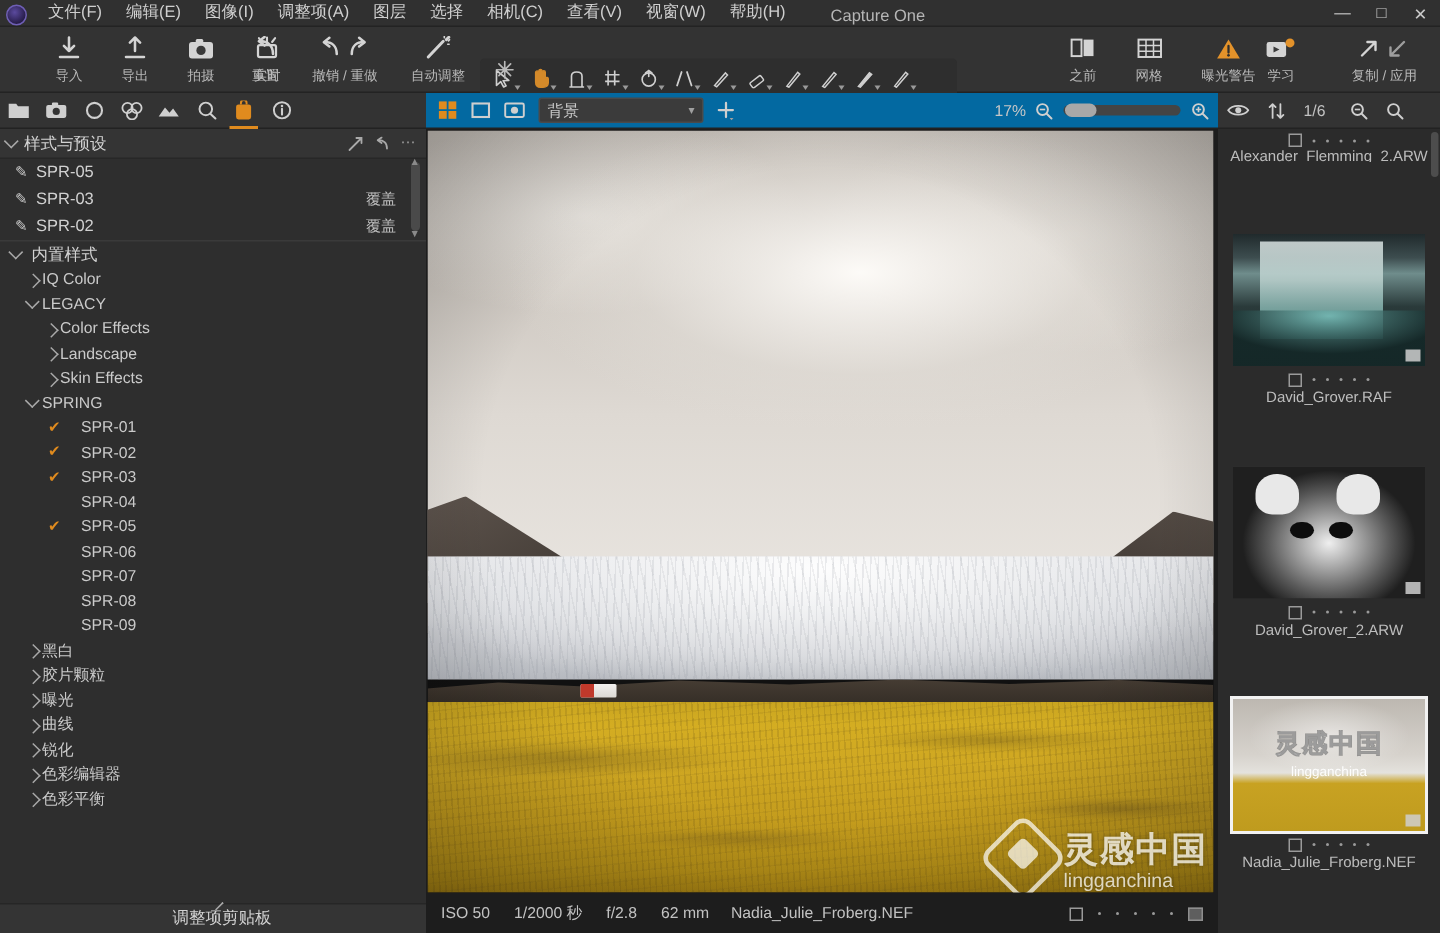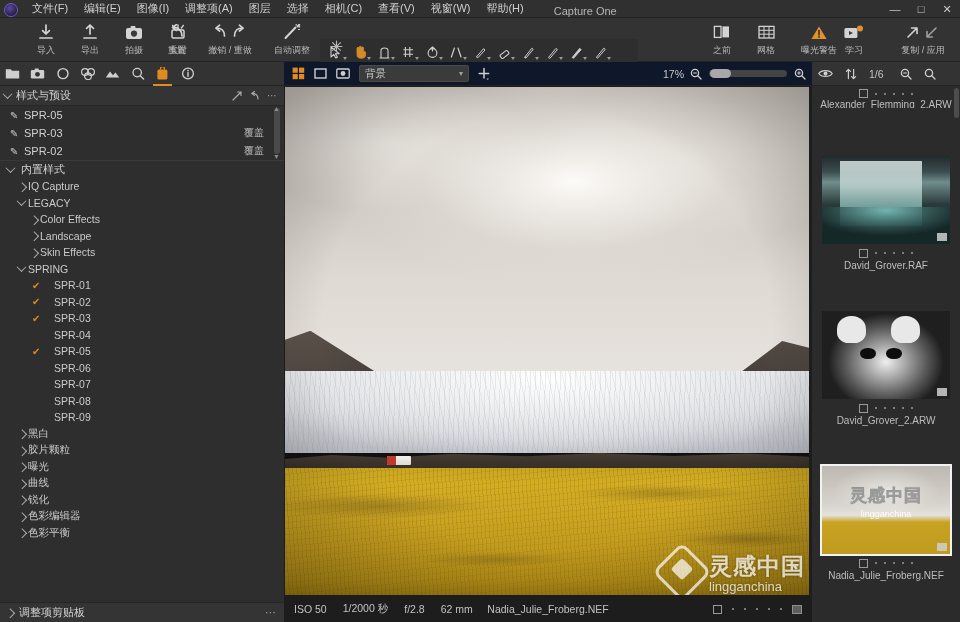--- a/index.html
+++ b/index.html
@@ -157,7 +157,7 @@
   
   .viewbar {
     position: absolute; left: 284px; top: 62px; width: 528px; height: 24px;
-    background: #0f172a; display: flex; align-items: center;
+    background: #0369a1; display: flex; align-items: center;
     border-bottom: 1px solid #222; padding-left: 5px;
   }
   .vb-btn {

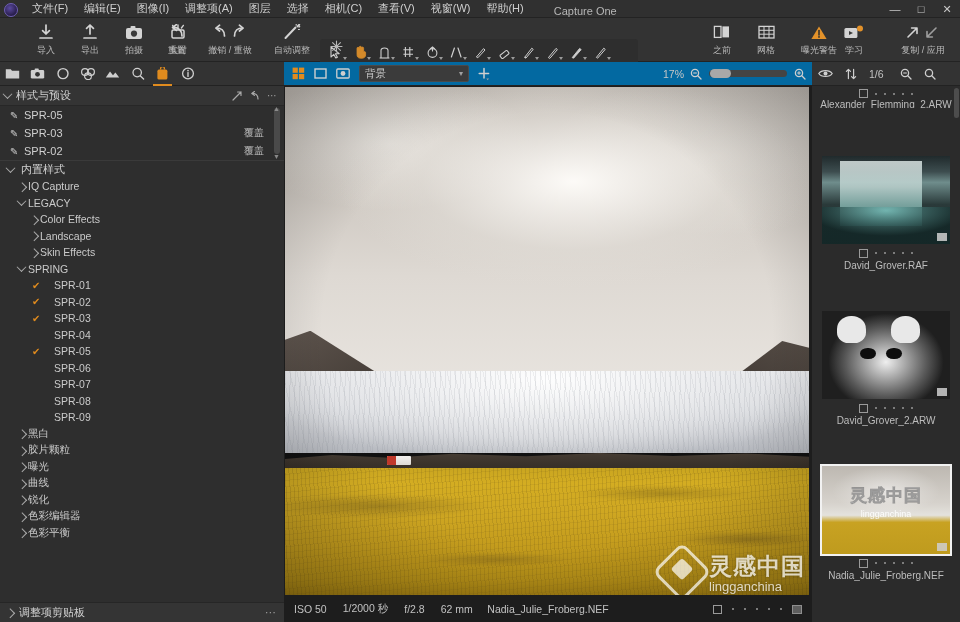--- a/index.html
+++ b/index.html
@@ -715,7 +715,7 @@
       <span class="tw">
           <span class="chev right"></span>
         </span>
-      <span>IQ Capture</span>
+      <span>IQ Color</span>
     </div>
 
     <div class="tree-row ind1">

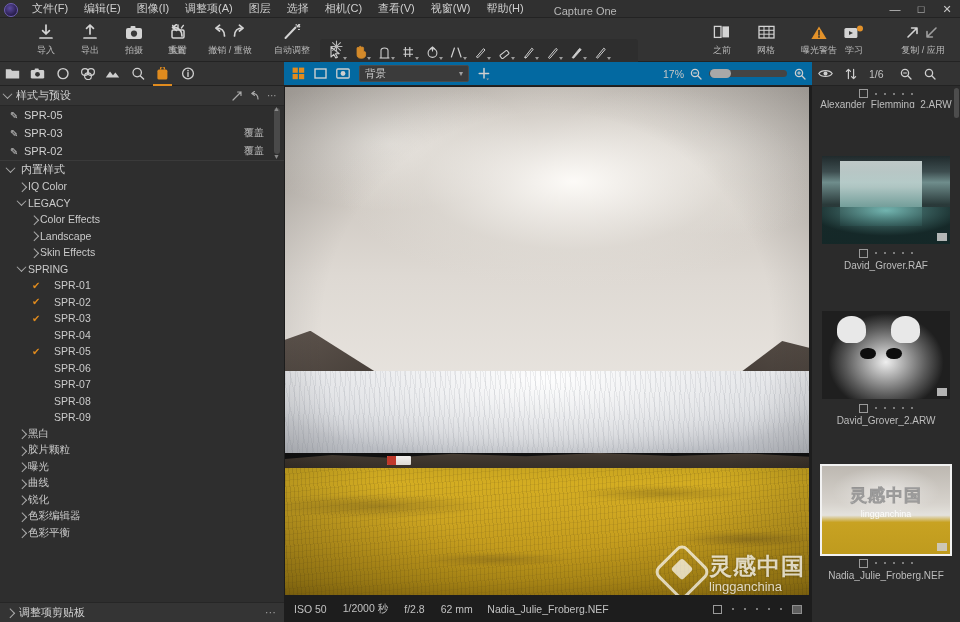--- a/index.html
+++ b/index.html
@@ -149,7 +149,7 @@
   .panel-foot {
     position: absolute; left: 0; bottom: 0; width: 284px; height: 20px;
     background: #343434; display: flex; align-items: center;
-    padding-left: 6px; border-top: 1px solid #262626;
+    padding-left: 6px; border-top: 1px solid #262626; flex-direction: column;
   }
   .panel-foot .title { font-size: 11px; color: #d2d2d2; margin-left: 6px; }
   .panel-foot .dots { margin-left: auto; padding-right: 8px; color: #9d9d9d; font-size: 11px; }

